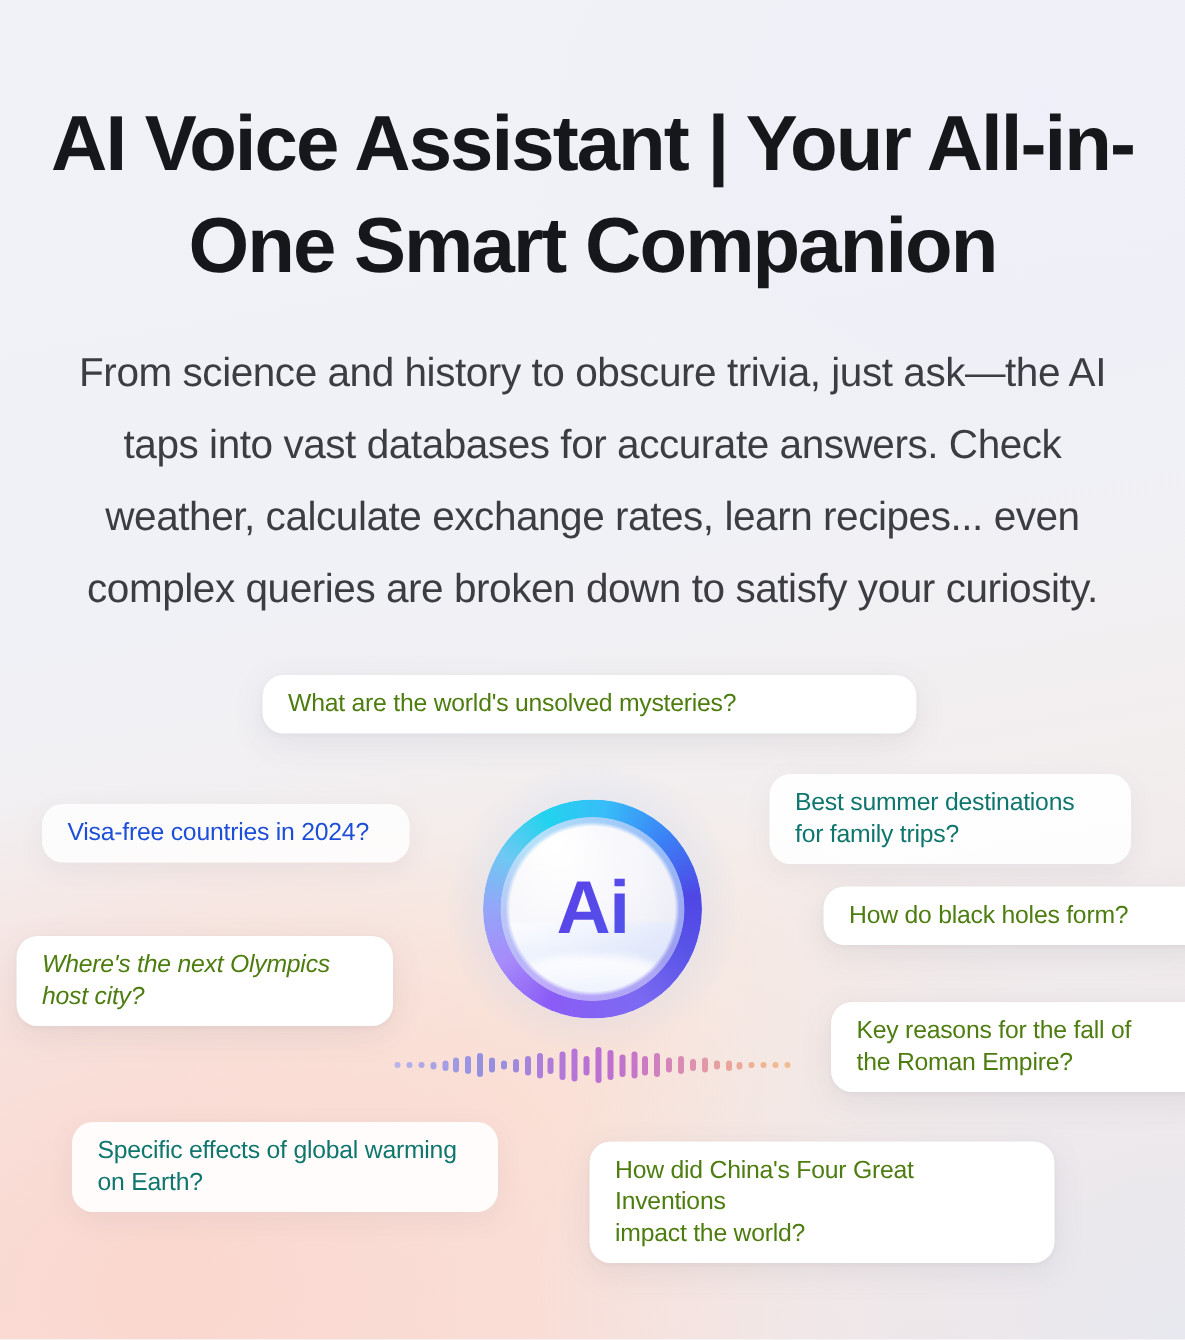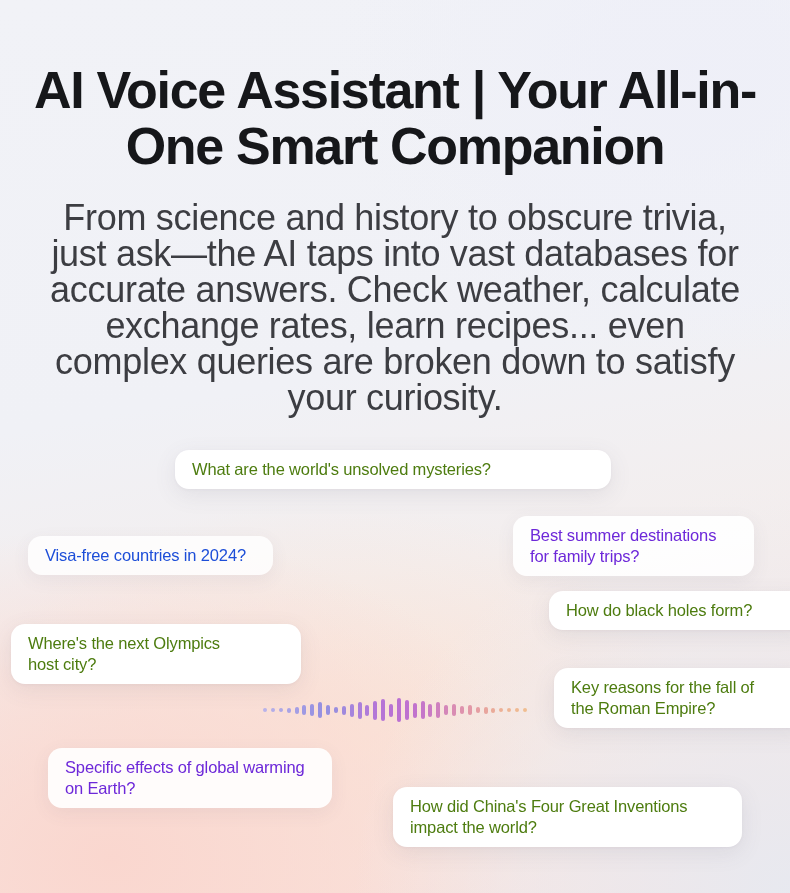--- a/index.html
+++ b/index.html
@@ -42,7 +42,7 @@
   .title {
     margin-top:62px;
     font-size:52px;
-    line-height:56px;
+    line-height:68px;
     font-weight:700;
     letter-spacing:-1.3px;
     color:#16171a;

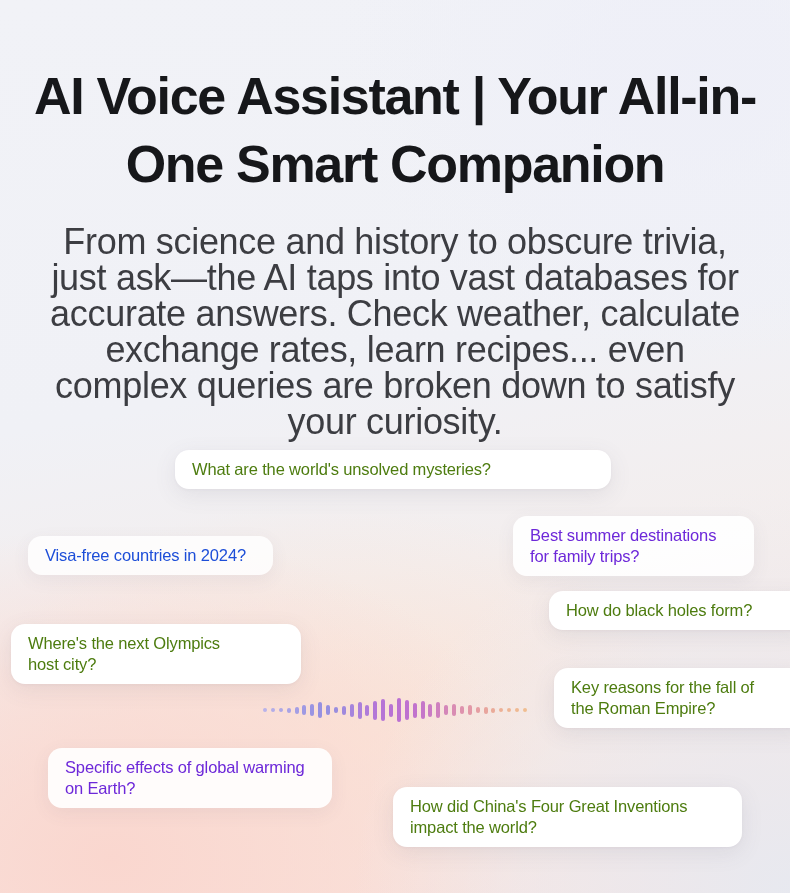--- a/index.html
+++ b/index.html
@@ -49,8 +49,8 @@
   }
   .subtitle {
     margin-top:26px;
-    font-size:36px;
-    line-height:36px;
+    font-size:27px;
+    line-height:48px;
     font-weight:400;
     color:#3c3d42;
     letter-spacing:-0.3px;

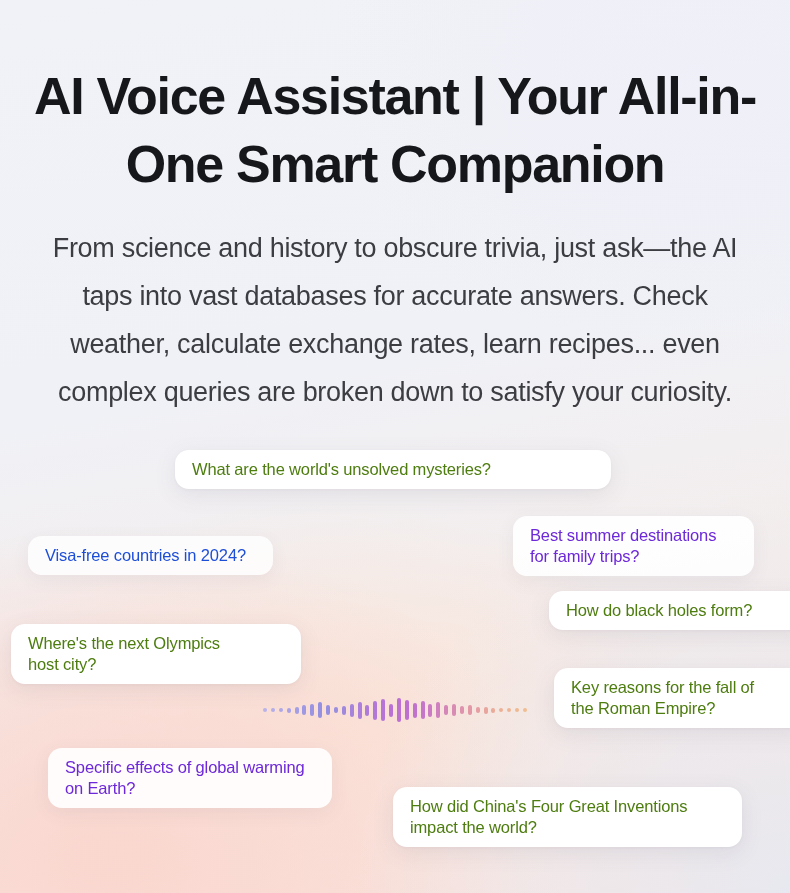--- a/index.html
+++ b/index.html
@@ -152,7 +152,7 @@
   }
   .bubble.faded { color:#1d4ed8; background:rgba(255,255,255,0.82);
     box-shadow:0 5px 18px rgba(90,88,110,0.07); }
-  .bubble.soft  { color:#6d28d9; background:rgba(255,255,255,0.9);
+  .bubble.soft  { color:#0f766e; background:rgba(255,255,255,0.9);
     box-shadow:0 5px 18px rgba(90,88,110,0.08); }
 </style>
 </head>

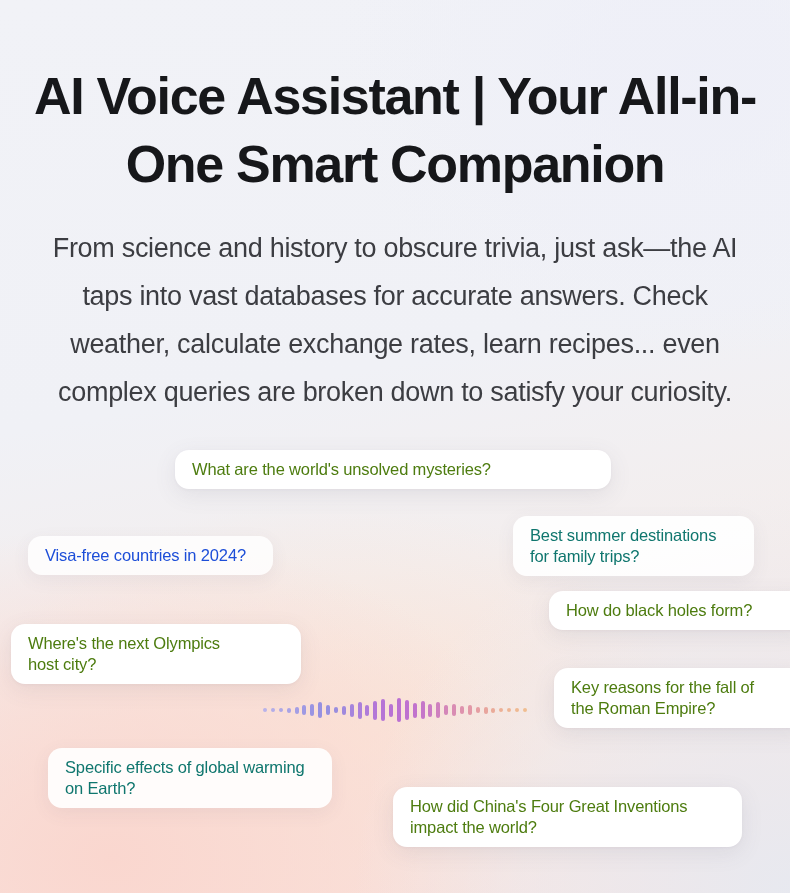--- a/index.html
+++ b/index.html
@@ -171,6 +171,17 @@
     <p class="subtitle">From science and history to obscure trivia, just ask—the AI taps into vast databases for accurate answers. Check weather, calculate exchange rates, learn recipes... even complex queries are broken down to satisfy your curiosity.</p>
   </div>
 
+  <div class="orb-wrap">
+    <div class="orb-glow"></div>
+    <div class="orb">
+      <div class="orb-liquid"></div>
+      <div class="orb-liquid2"></div>
+      <div class="orb-hilite"></div>
+    </div>
+    <div class="orb-ring-soft"></div>
+    <div class="orb-ring"></div>
+    <div class="orb-label">Ai</div>
+  </div>
 
   <div class="waveform" id="waveform">
       <span class="wbar" style="height: 4px; background: rgb(185, 179, 234);"></span>

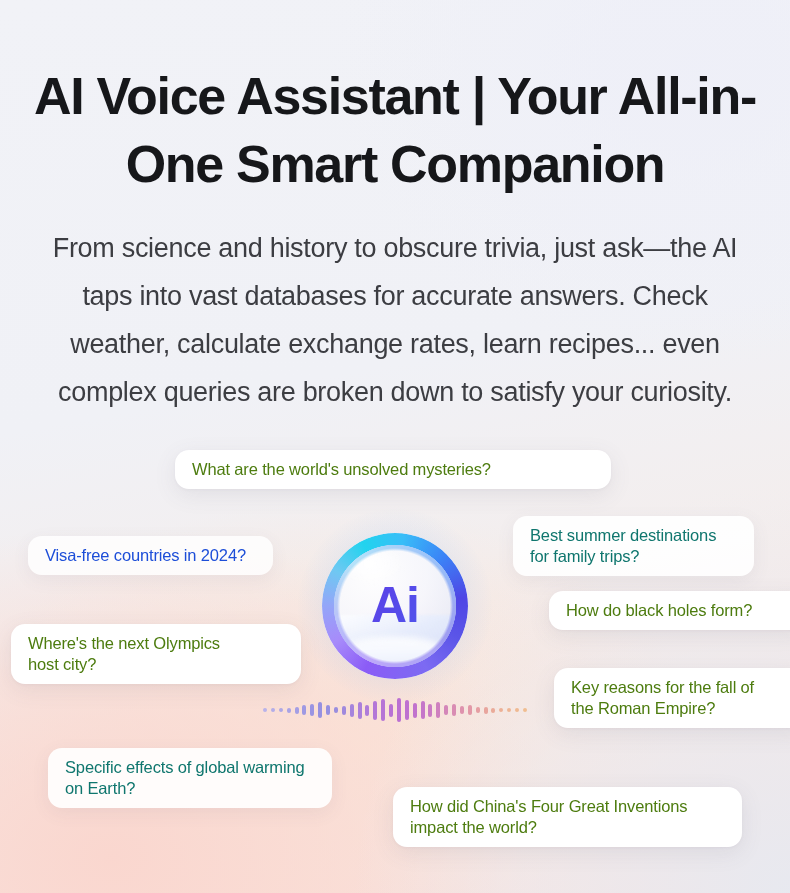--- a/index.html
+++ b/index.html
@@ -226,7 +226,7 @@
       <div class="bubble soft" style="left: 513px; top: 516px; width: 241px;">Best summer destinations
 for family trips?</div>
       <div class="bubble" style="left: 549px; top: 591px; width: 262px;">How do black holes form?</div>
-      <div class="bubble" style="left: 11px; top: 624px; width: 290px;">Where's the next Olympics
+      <div class="bubble" style="left: 11px; top: 624px; width: 251px; font-style: italic;">Where's the next Olympics
 host city?</div>
       <div class="bubble" style="left: 554px; top: 668px; width: 254px;">Key reasons for the fall of
 the Roman Empire?</div>

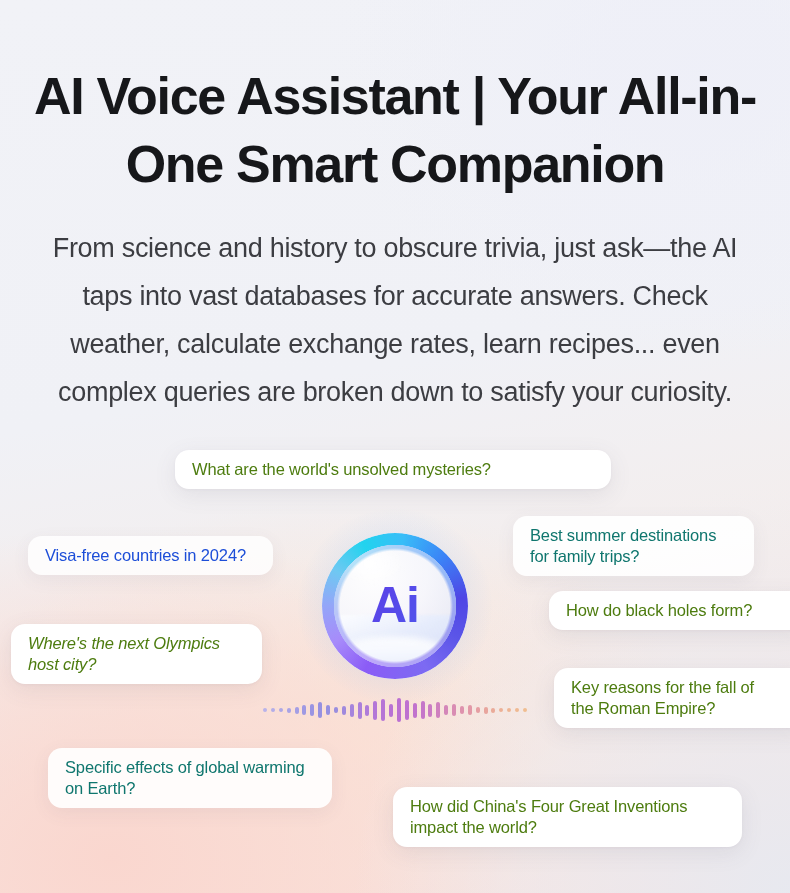--- a/index.html
+++ b/index.html
@@ -232,7 +232,7 @@
 the Roman Empire?</div>
       <div class="bubble soft" style="left: 48px; top: 748px; width: 284px;">Specific effects of global warming
 on Earth?</div>
-      <div class="bubble" style="left: 393px; top: 787px; width: 349px;">How did China's Four Great Inventions
+      <div class="bubble" style="left: 393px; top: 761px; width: 310px;">How did China's Four Great Inventions
 impact the world?</div>
     </div>
 

